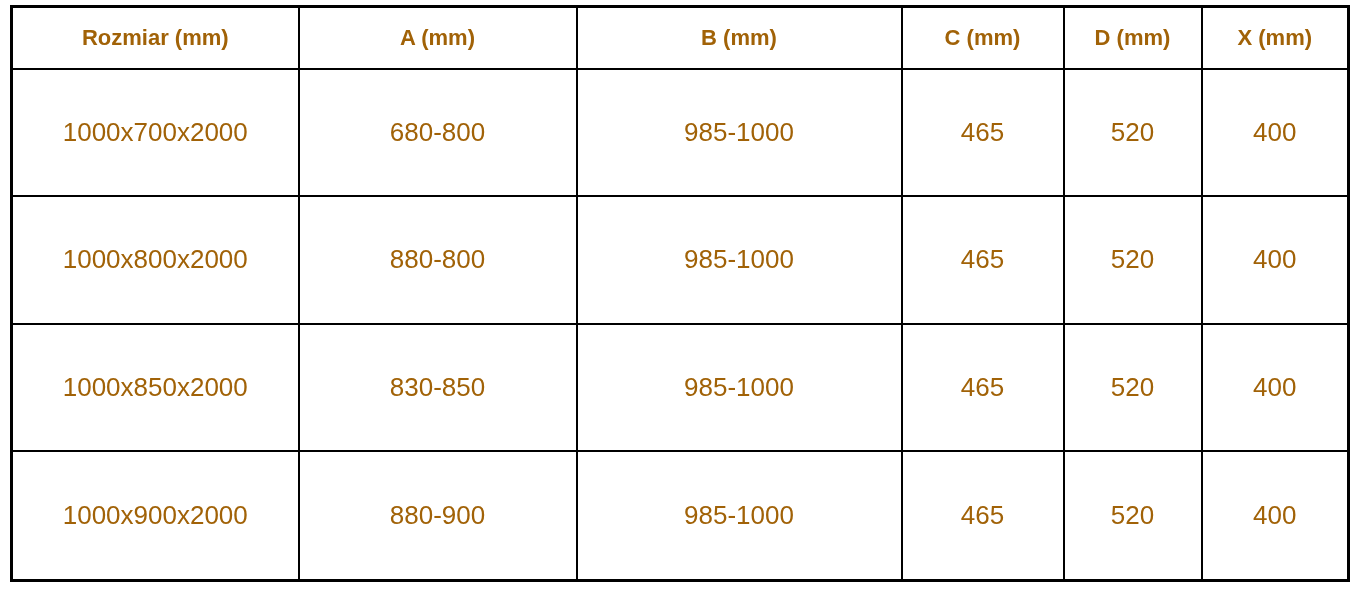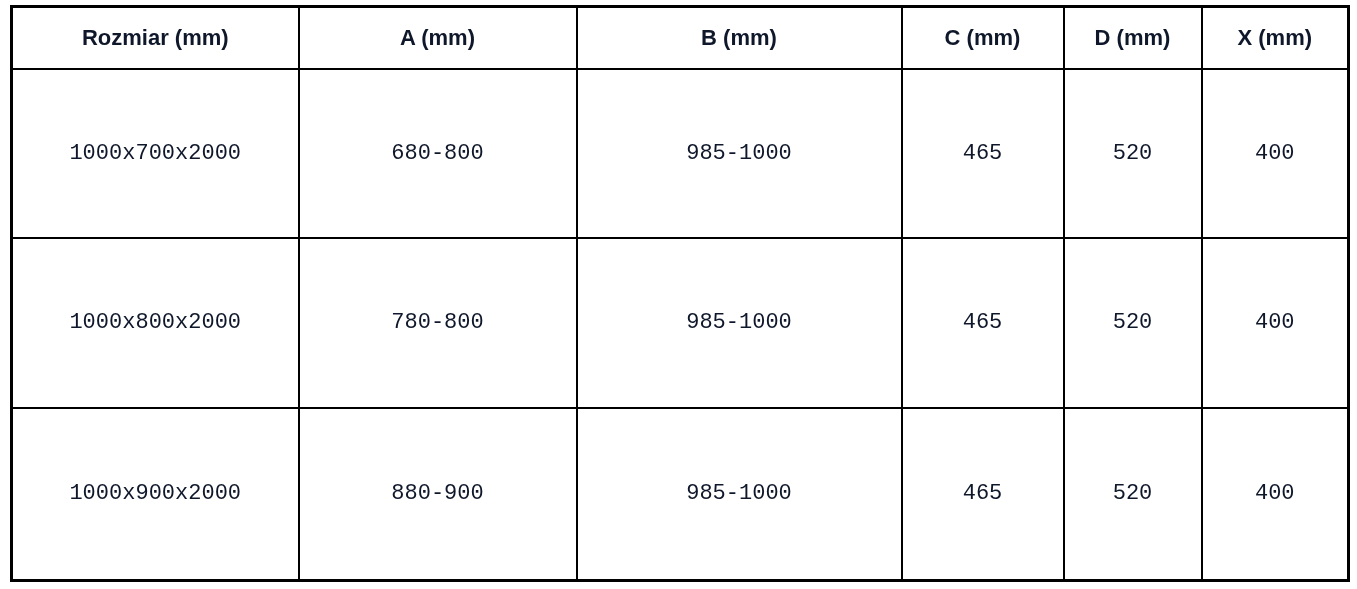--- a/index.html
+++ b/index.html
@@ -31,7 +31,7 @@
     border: 2px solid #000000;
     text-align: center;
     vertical-align: middle;
-    color: #0f172a;
+    color: #a16207;
     padding: 0;
     overflow: hidden;
     white-space: nowrap;

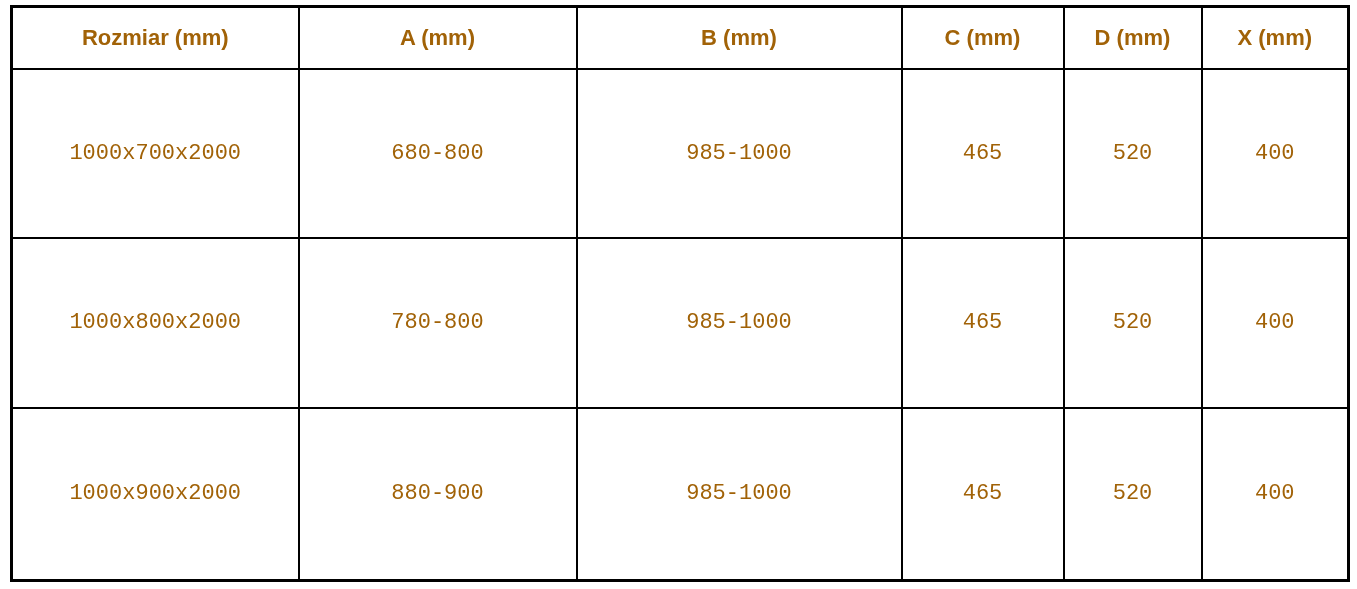--- a/index.html
+++ b/index.html
@@ -44,9 +44,8 @@
     font-weight: 700;
   }
   table.size-table td {
-    font-size: 22px;
+    font-size: 26px;
     font-weight: 400;
-    font-family: Liberation Mono, monospace;
   }
   col.c-rozmiar { width: 287px; }
   col.c-a       { width: 278px; }

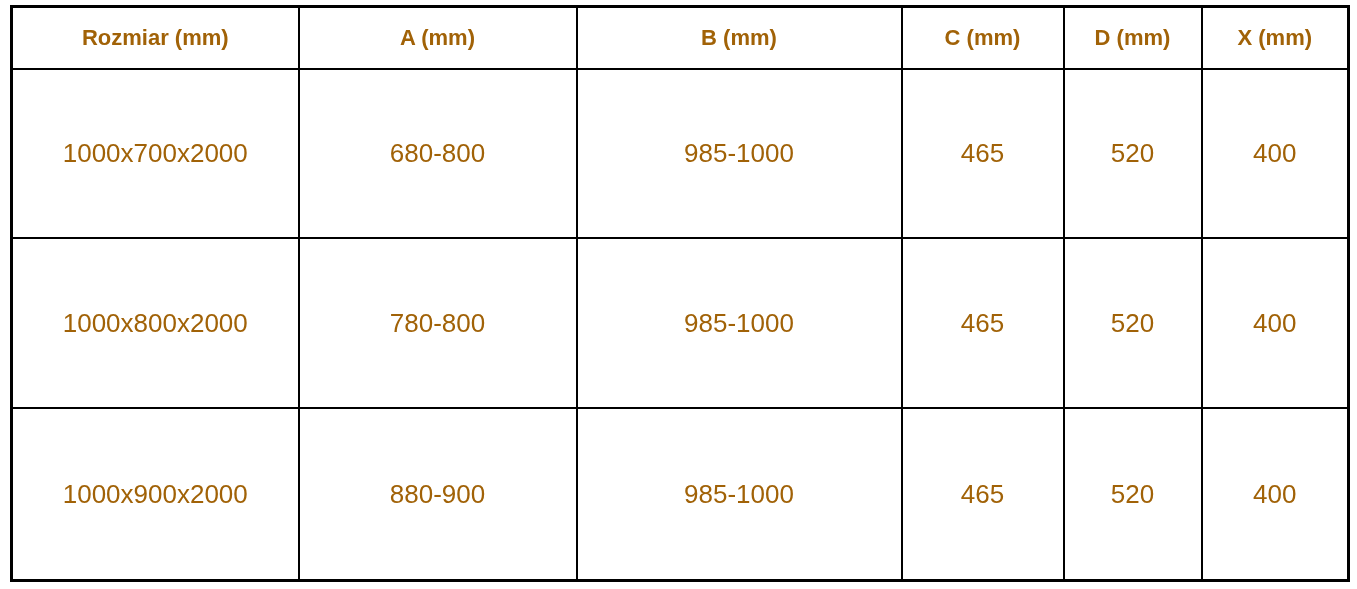--- a/index.html
+++ b/index.html
@@ -88,7 +88,7 @@
       </tr>
       <tr>
         <td>1000x800x2000</td>
-        <td>780-800</td>
+        <td>880-800</td>
         <td>985-1000</td>
         <td>465</td>
         <td>520</td>

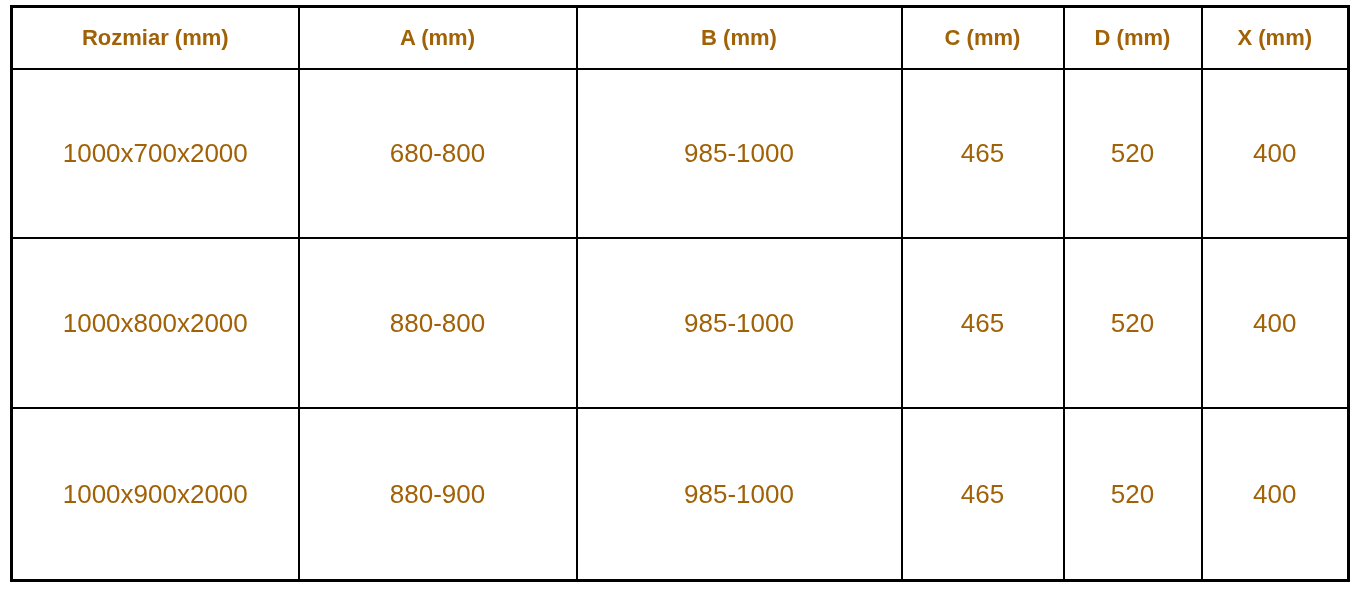--- a/index.html
+++ b/index.html
@@ -95,6 +95,14 @@
         <td>400</td>
       </tr>
       <tr>
+        <td>1000x850x2000</td>
+        <td>830-850</td>
+        <td>985-1000</td>
+        <td>465</td>
+        <td>520</td>
+        <td>400</td>
+      </tr>
+      <tr>
         <td>1000x900x2000</td>
         <td>880-900</td>
         <td>985-1000</td>

